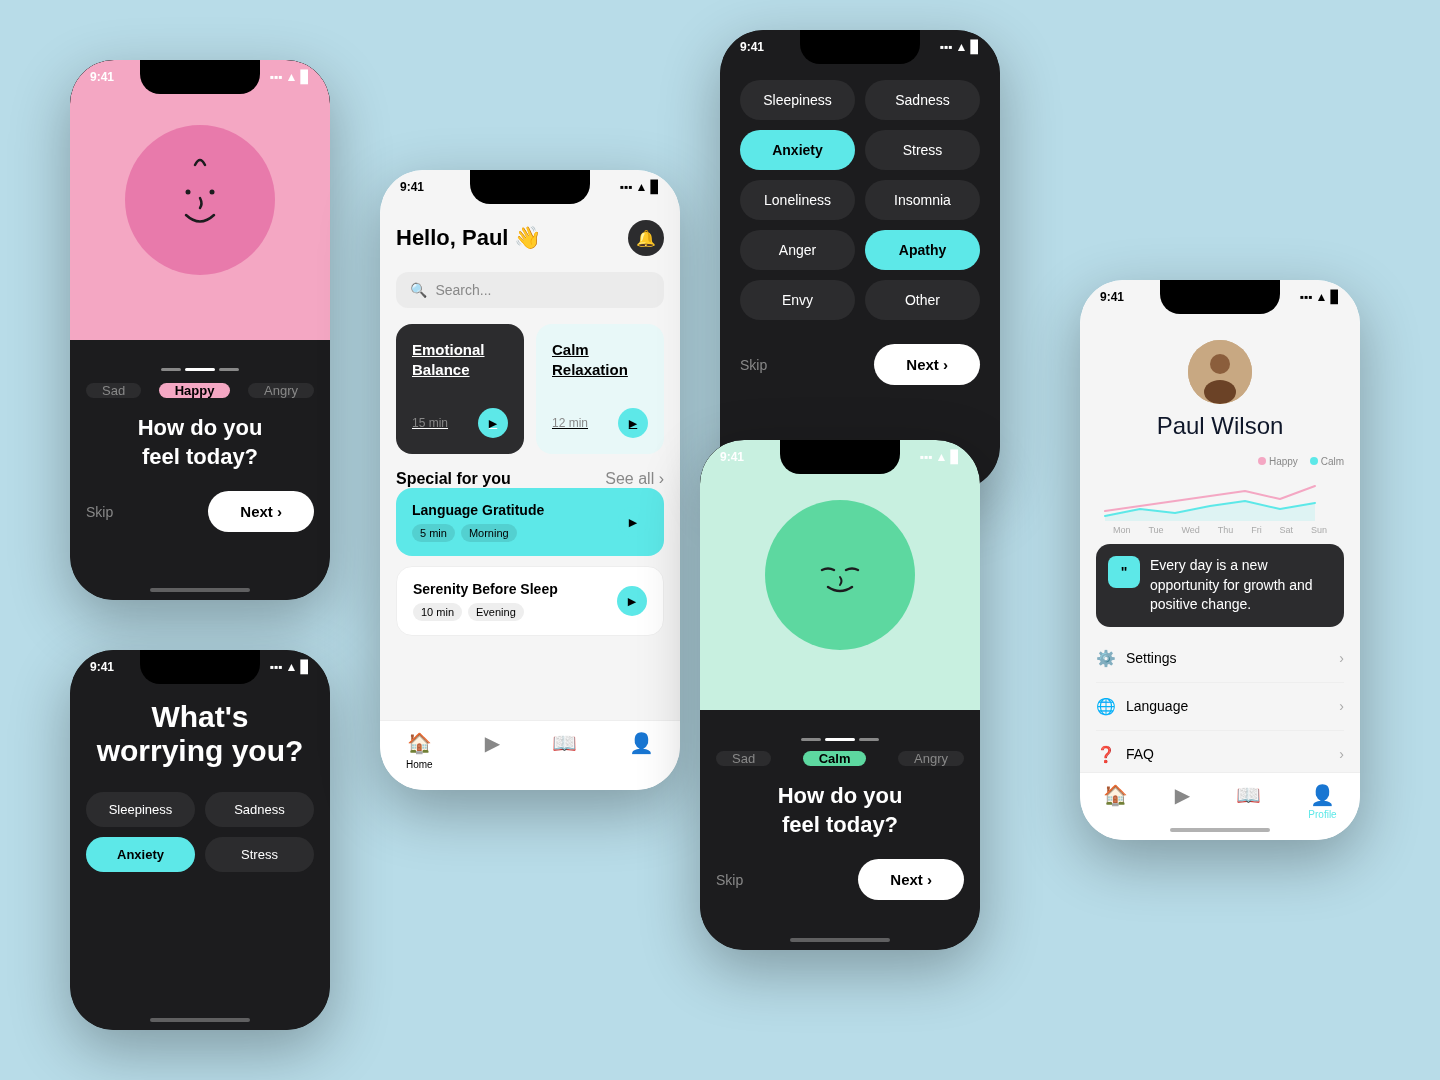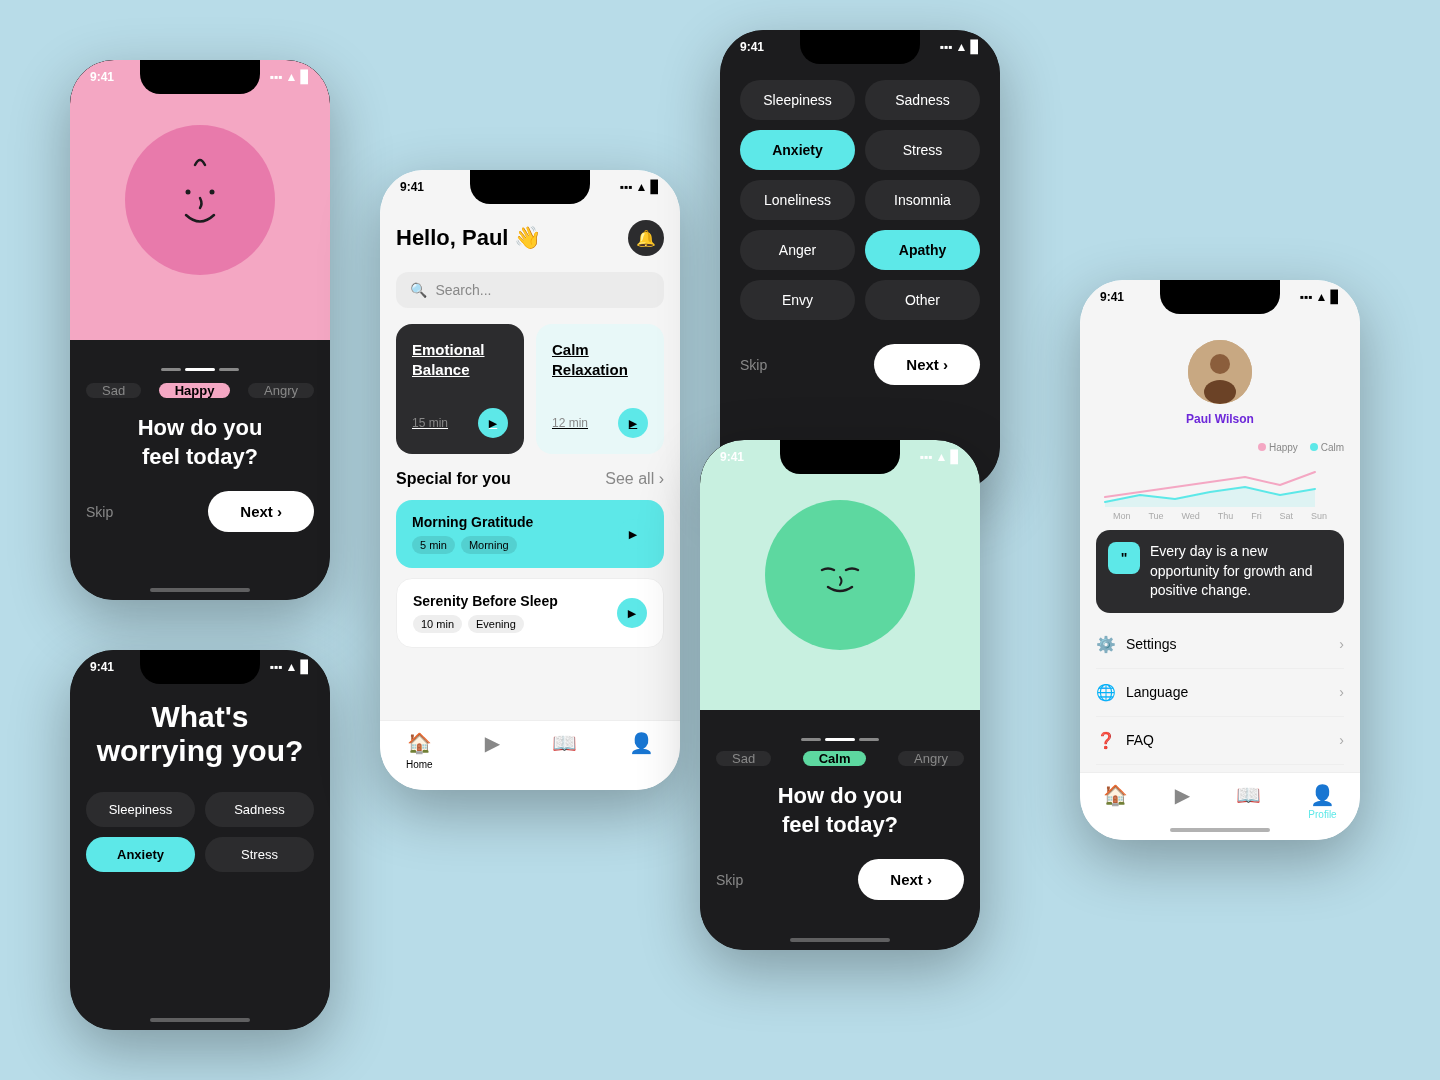--- a/index.html
+++ b/index.html
@@ -466,9 +466,9 @@
       justify-content: center;
     }
     .profile-name {
-      font-size: 12px;
-      font-weight: 700;
-      color: #6d28d9;
+      font-size: 24px;
+      font-weight: 400;
+      color: #0f172a;
     }
     .chart-area {
       height: 80px;

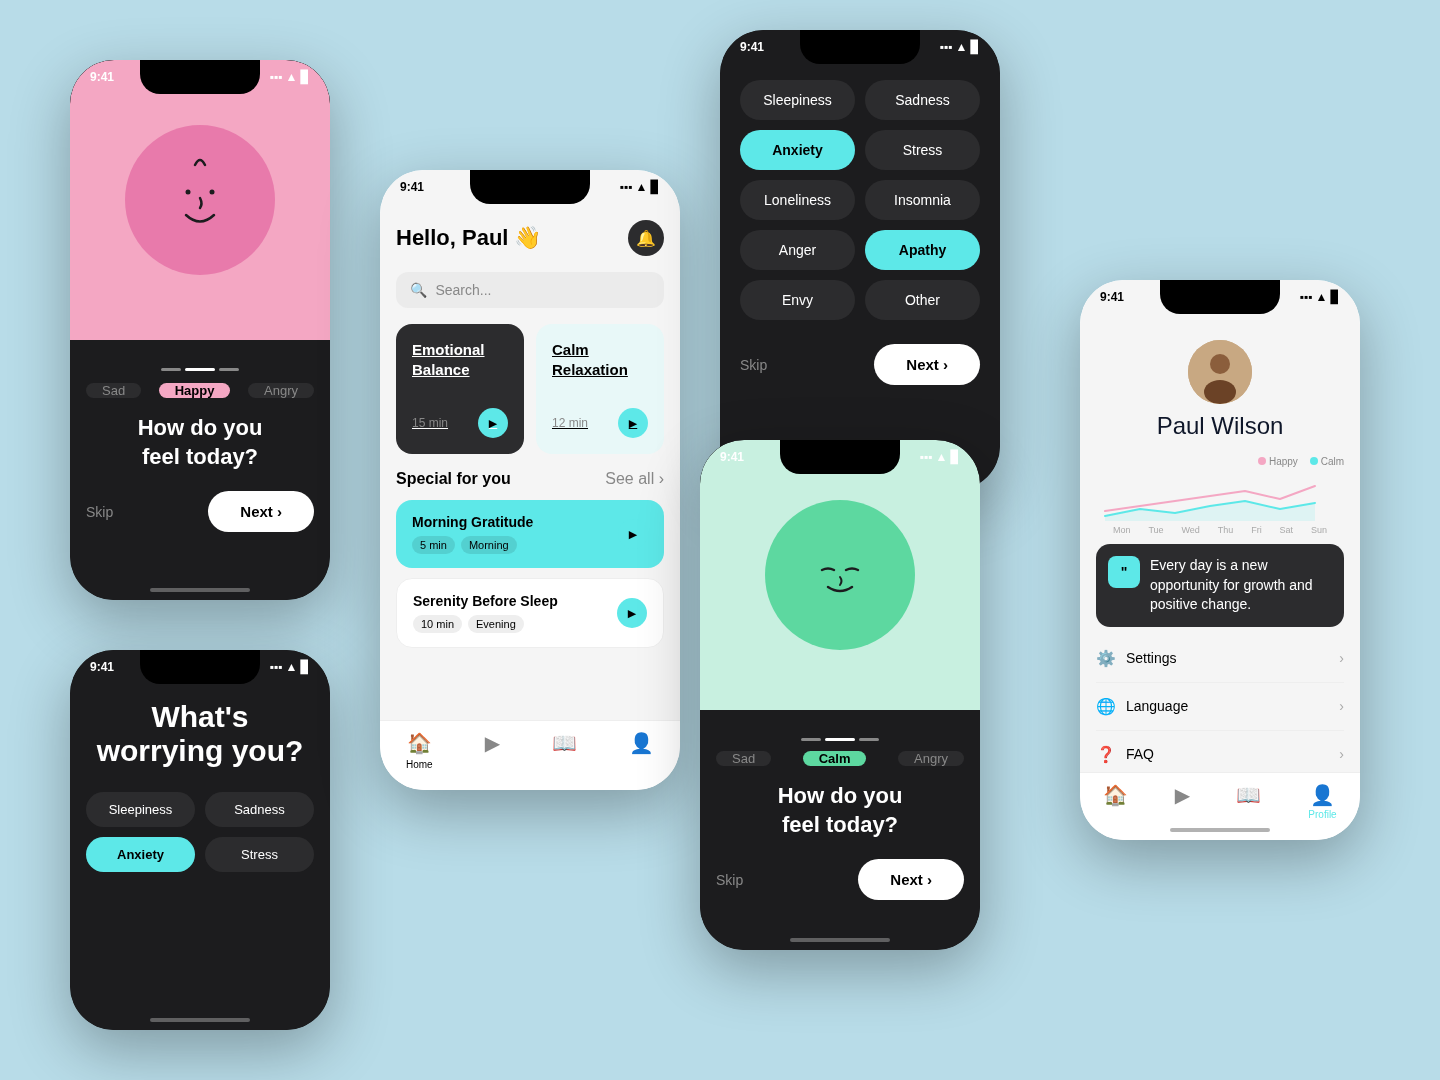--- a/index.html
+++ b/index.html
@@ -292,7 +292,6 @@
       display: flex;
       justify-content: space-between;
       align-items: center;
-      margin-bottom: 12px;
     }
     .section-title {
       font-size: 16px;

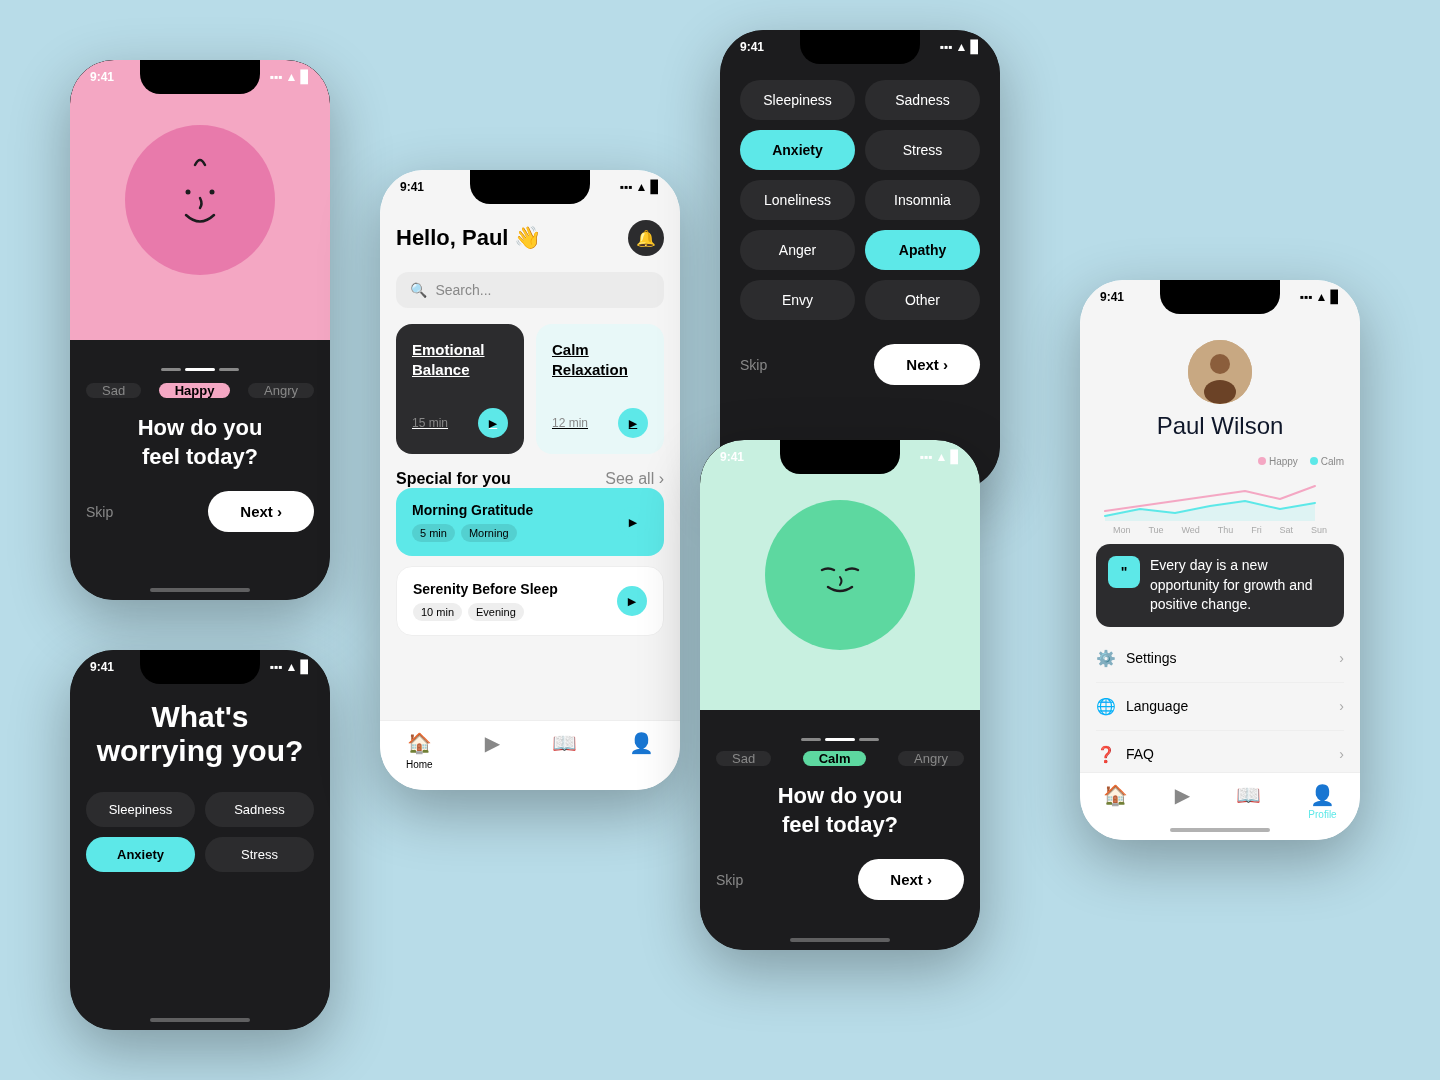--- a/index.html
+++ b/index.html
@@ -696,7 +696,7 @@
       </div>
       <div class="special-item">
         <div>
-          <div class="item-name">Morning Gratitude</div>
+          <div class="item-name">Language Gratitude</div>
           <div class="item-tags">
             <span class="item-tag">5 min</span>
             <span class="item-tag">Morning</span>

